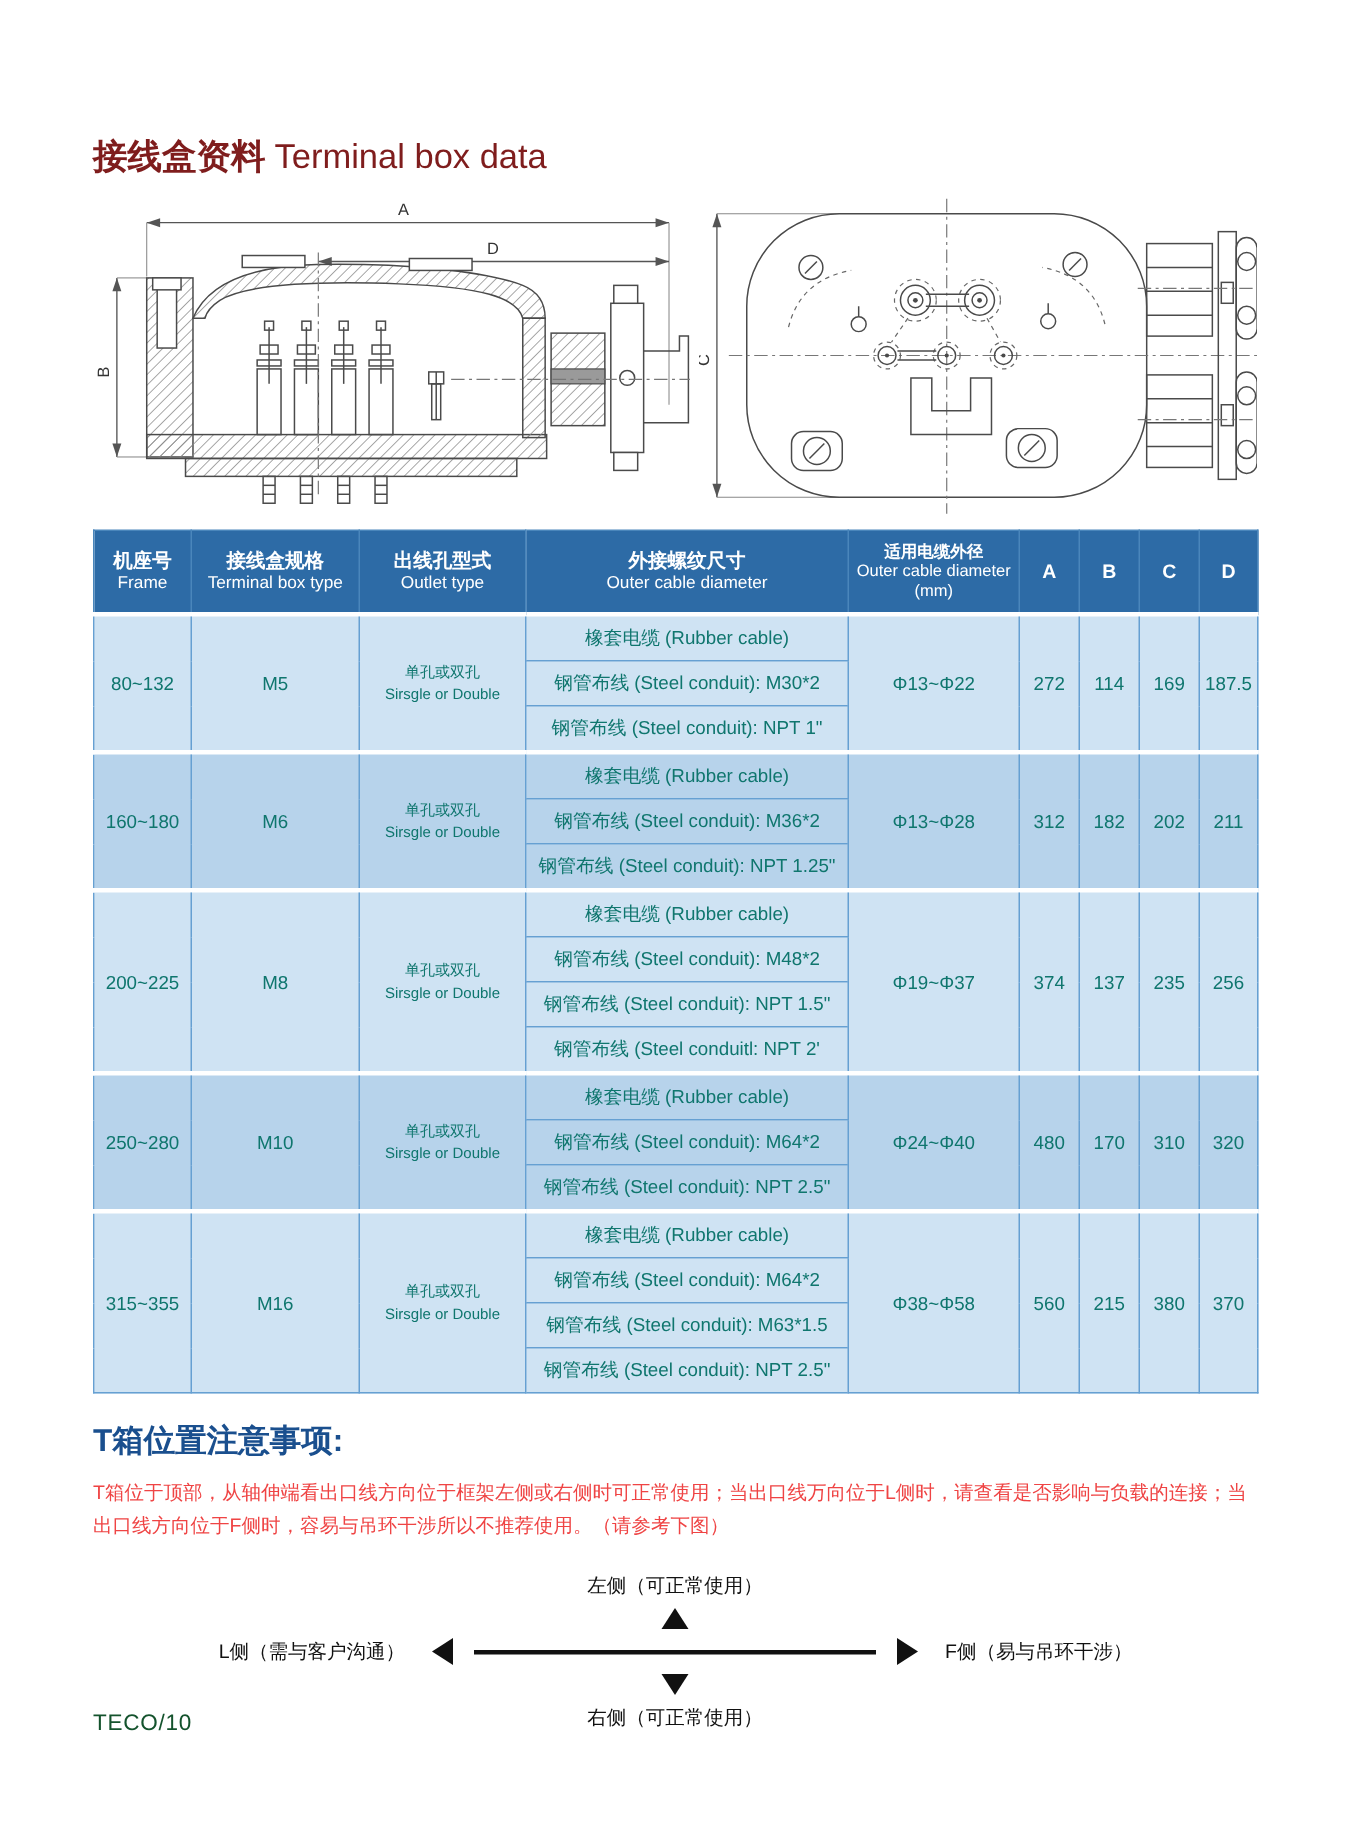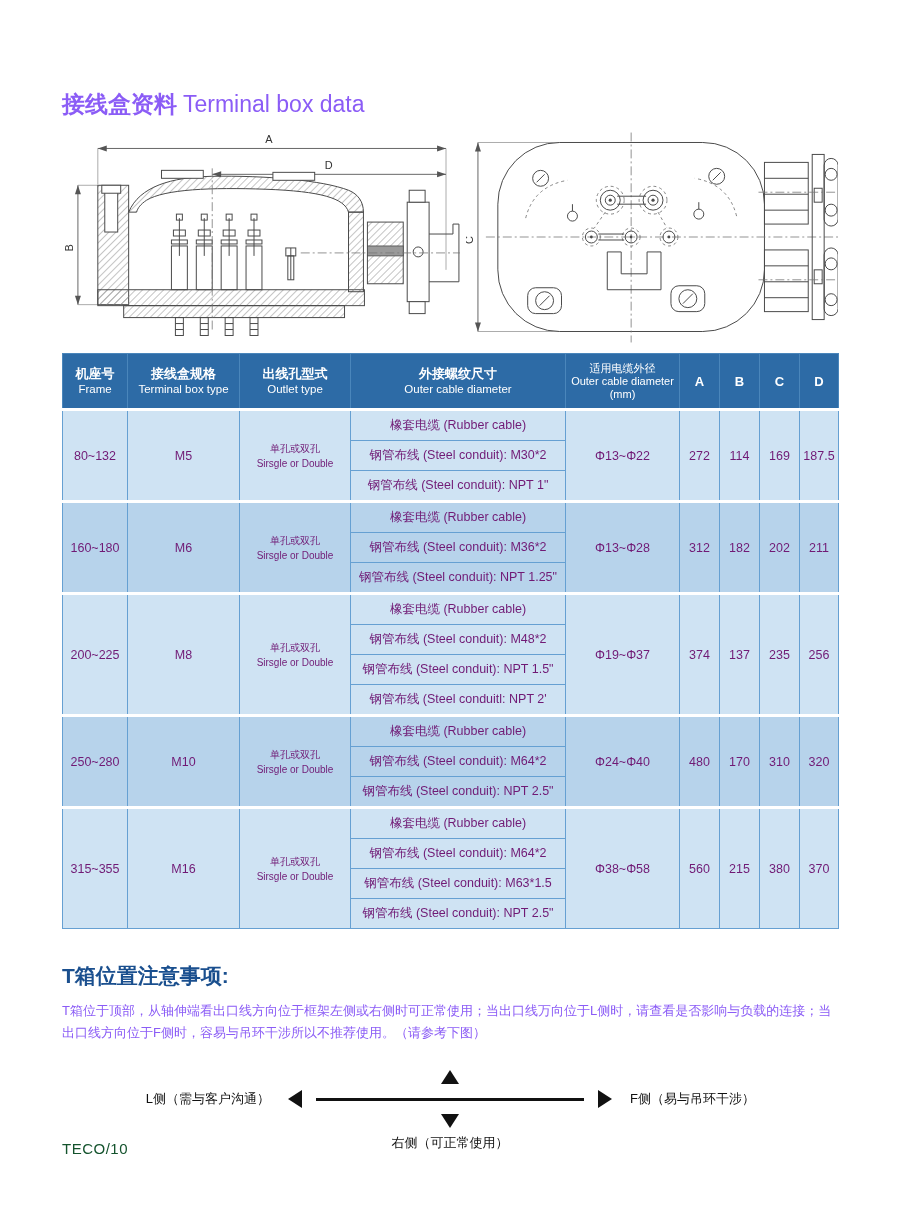--- a/index.html
+++ b/index.html
@@ -11,7 +11,7 @@
   .content{width:776px;margin:0 62px;padding-top:90px;}
 
   
-  .page-title{font-size:23px;color:#8b5cf6;line-height:28px;}
+  .page-title{font-size:23px;color:#7f1d1d;line-height:28px;}
   .page-title .zh{font-weight:bold;}
   .page-title .en{font-weight:normal;margin-left:6px;}
 

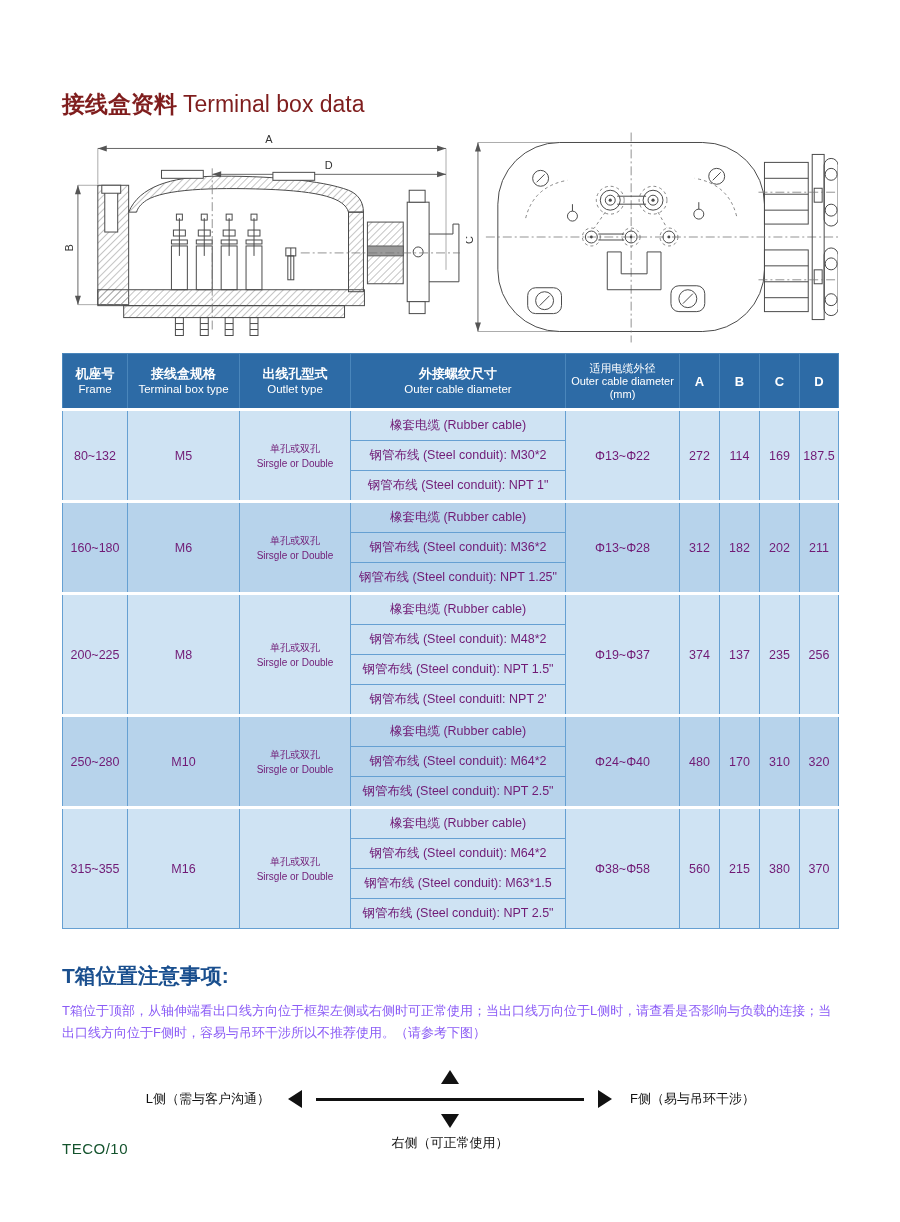--- a/index.html
+++ b/index.html
@@ -303,7 +303,7 @@
             <div class="h-en">Outer cable diameter</div>
           </th>
         <th>
-            <div class="h-sm" style="font-weight:normal">适用电缆外径</div>
+            <div class="h-sm" style="font-weight:bold">适用电缆外径</div>
             <div class="h-sm">Outer cable diameter</div>
             <div class="h-sm">(mm)</div>
           </th>

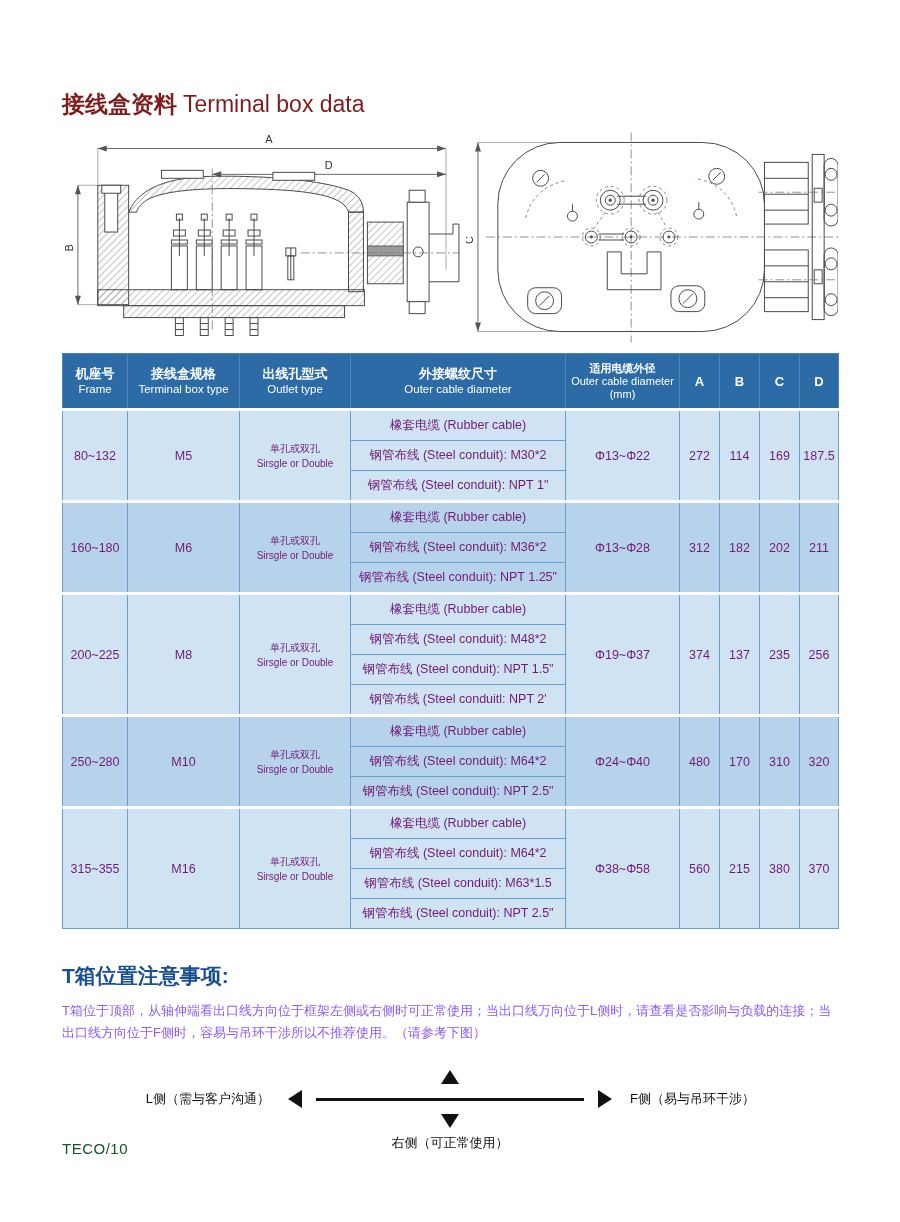--- a/index.html
+++ b/index.html
@@ -39,7 +39,7 @@
   th .h-en{font-size:11.5px;line-height:14px;}
   th .h-sm{font-size:11px;line-height:13px;}
   th .h-letter{font-size:13px;font-weight:bold;}
-  table.tbx td{font-size:12.5px;color:#701a75;height:27px;}
+  table.tbx td{font-size:12.5px;color:#0f766e;height:27px;}
   tr.even td{background:#cfe3f3;}
   tr.odd td{background:#b7d3eb;}
   tr.gstart td{border-top:3px solid #ffffff;}

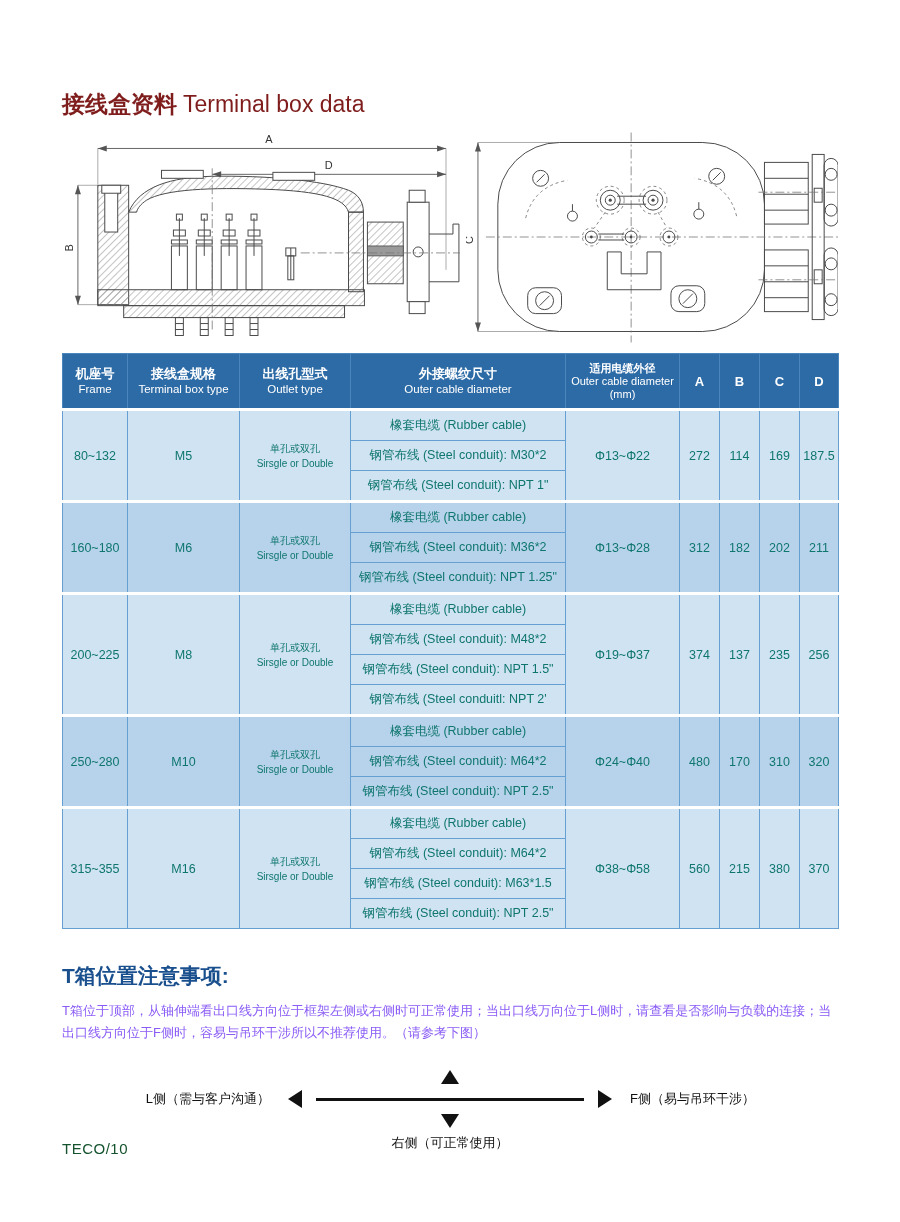--- a/index.html
+++ b/index.html
@@ -50,7 +50,7 @@
   .note{margin-top:13px;font-size:12.5px;color:#222;}
 
   
-  .sec-heading{margin-top:33px;font-size:21px;font-weight:bold;color:#1a4f8e;}
+  .sec-heading{margin-top:17px;font-size:21px;font-weight:bold;color:#1a4f8e;}
   .sec-body{margin-top:10px;font-size:13px;line-height:22px;color:#8b5cf6;}
 
   

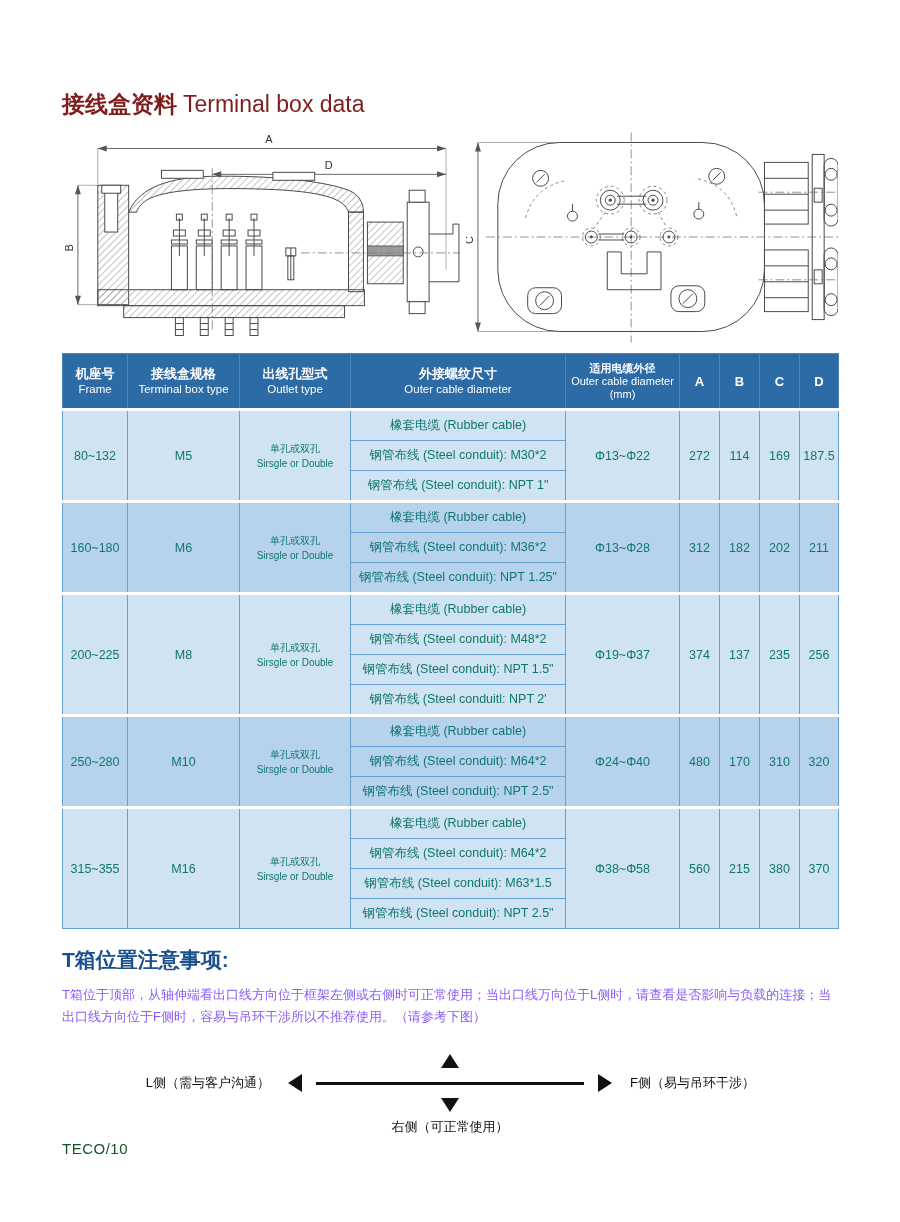--- a/index.html
+++ b/index.html
@@ -51,7 +51,7 @@
 
   
   .sec-heading{margin-top:17px;font-size:21px;font-weight:bold;color:#1a4f8e;}
-  .sec-body{margin-top:10px;font-size:13px;line-height:22px;color:#8b5cf6;}
+  .sec-body{margin-top:10px;font-size:13px;line-height:22px;color:#ef4444;}
 
   
   .diagram{width:710px;margin:20px auto 0 auto;font-size:13px;color:#111;}

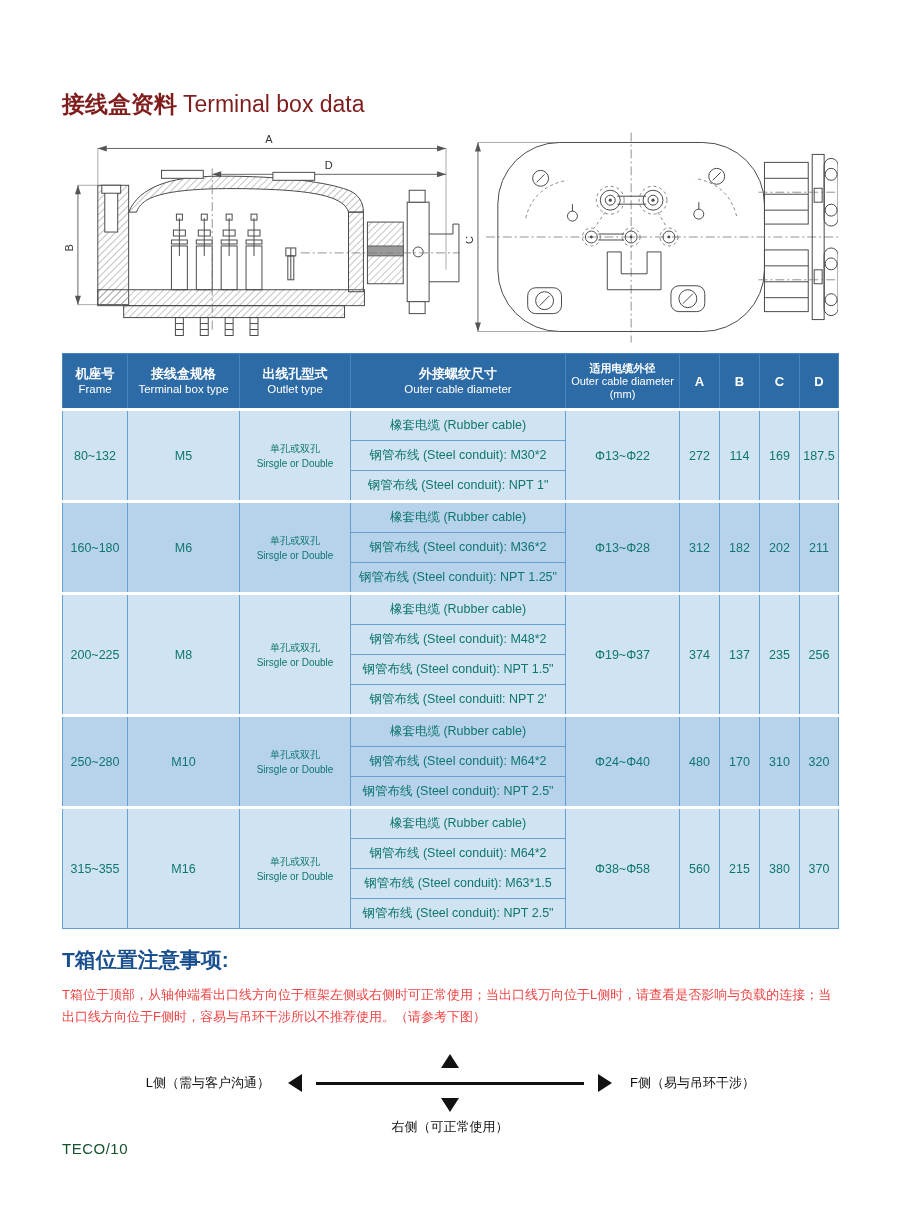--- a/index.html
+++ b/index.html
@@ -435,6 +435,11 @@
   <div class="diagram">
     <div class="diag-row">
       <div></div>
+      <div class="diag-center diag-label-top">左侧（可正常使用）</div>
+      <div></div>
+    </div>
+    <div class="diag-row">
+      <div></div>
       <div class="diag-center">
           <div class="tri tri-up"></div>
         </div>

